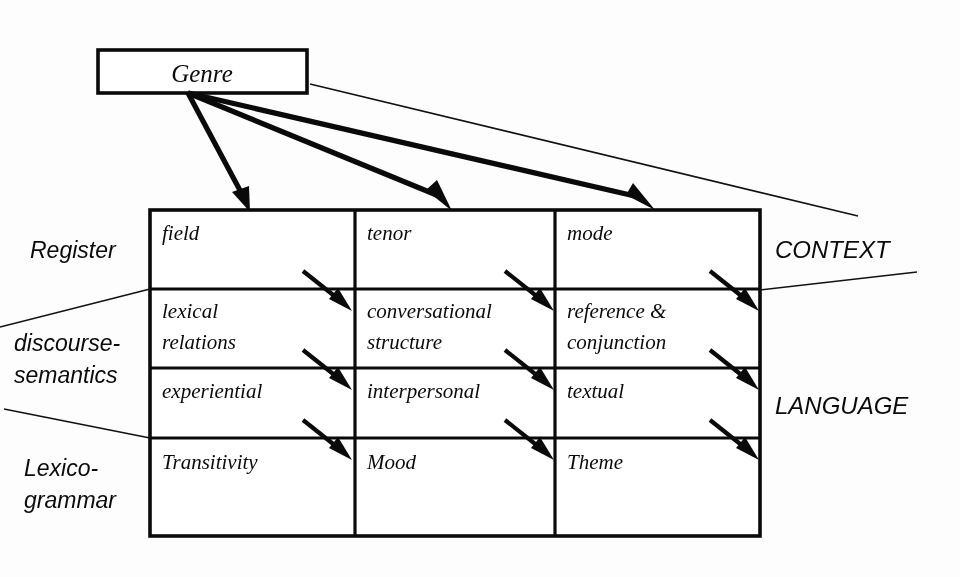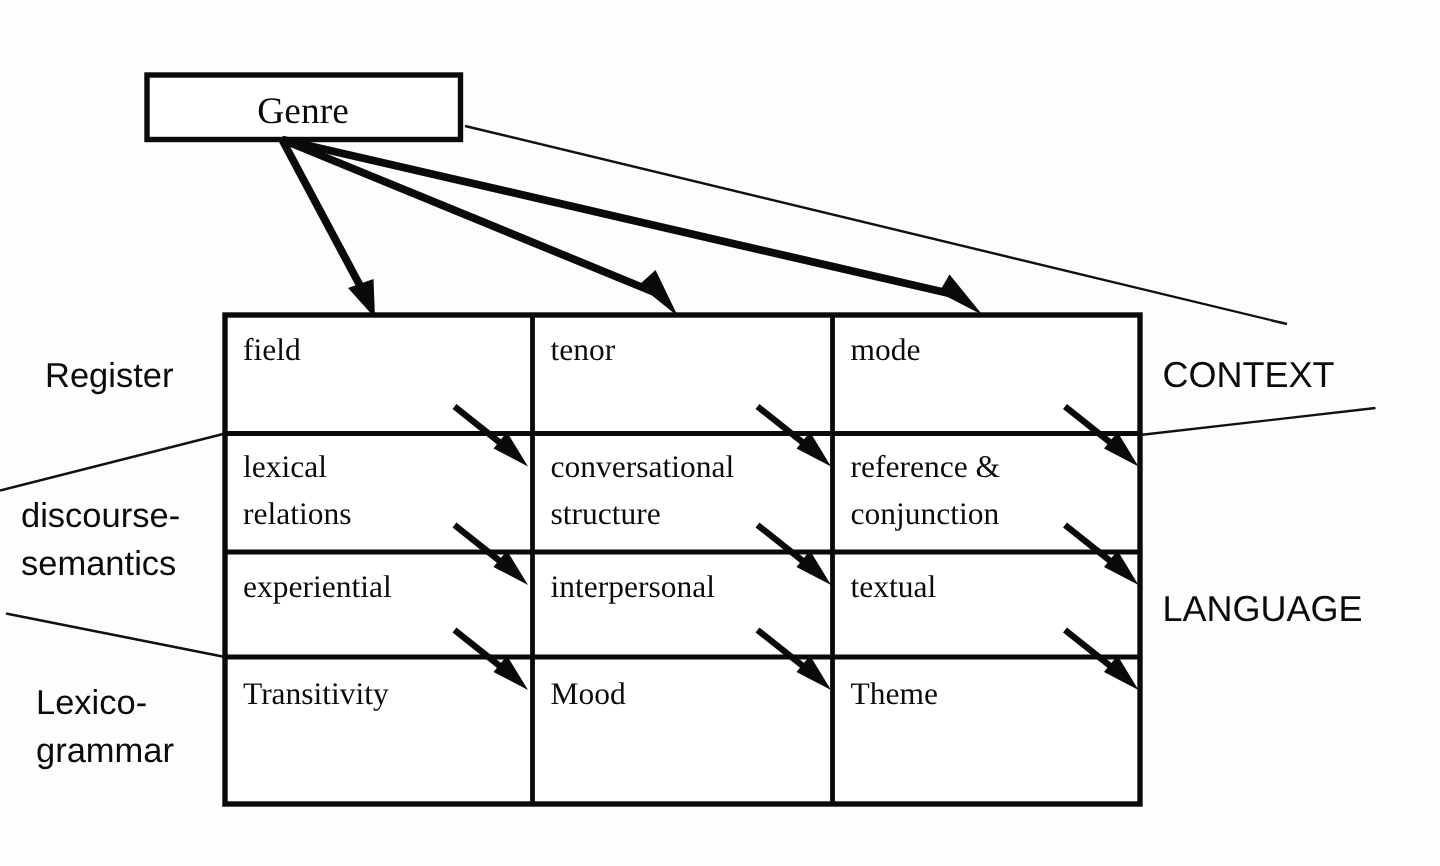--- a/index.html
+++ b/index.html
@@ -14,6 +14,7 @@
     background: #fdfdfd;
     overflow: hidden;
     font-family: "Liberation Serif", "DejaVu Serif", serif;
+    font-style: italic;
   }
   svg.layer {
     position: absolute;

